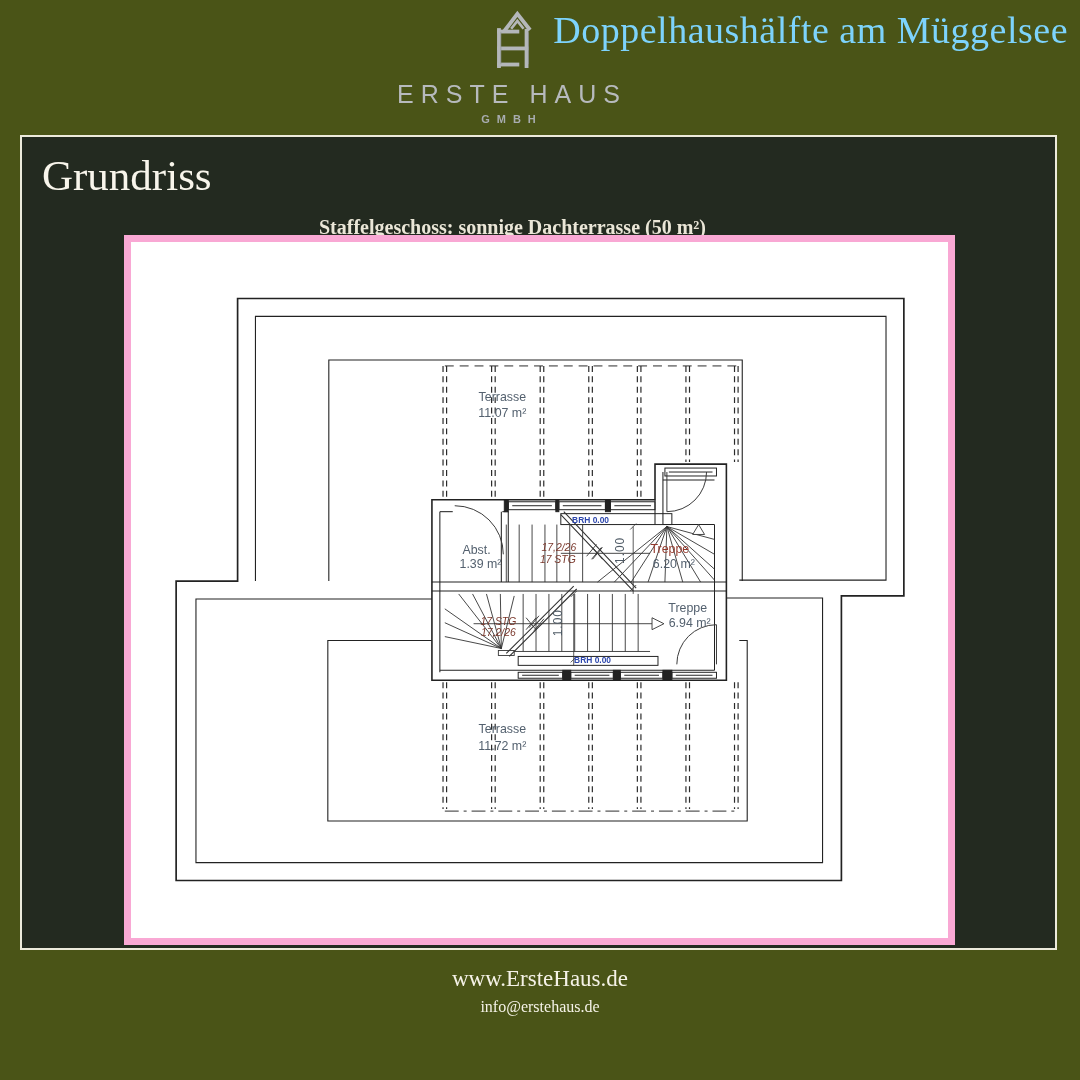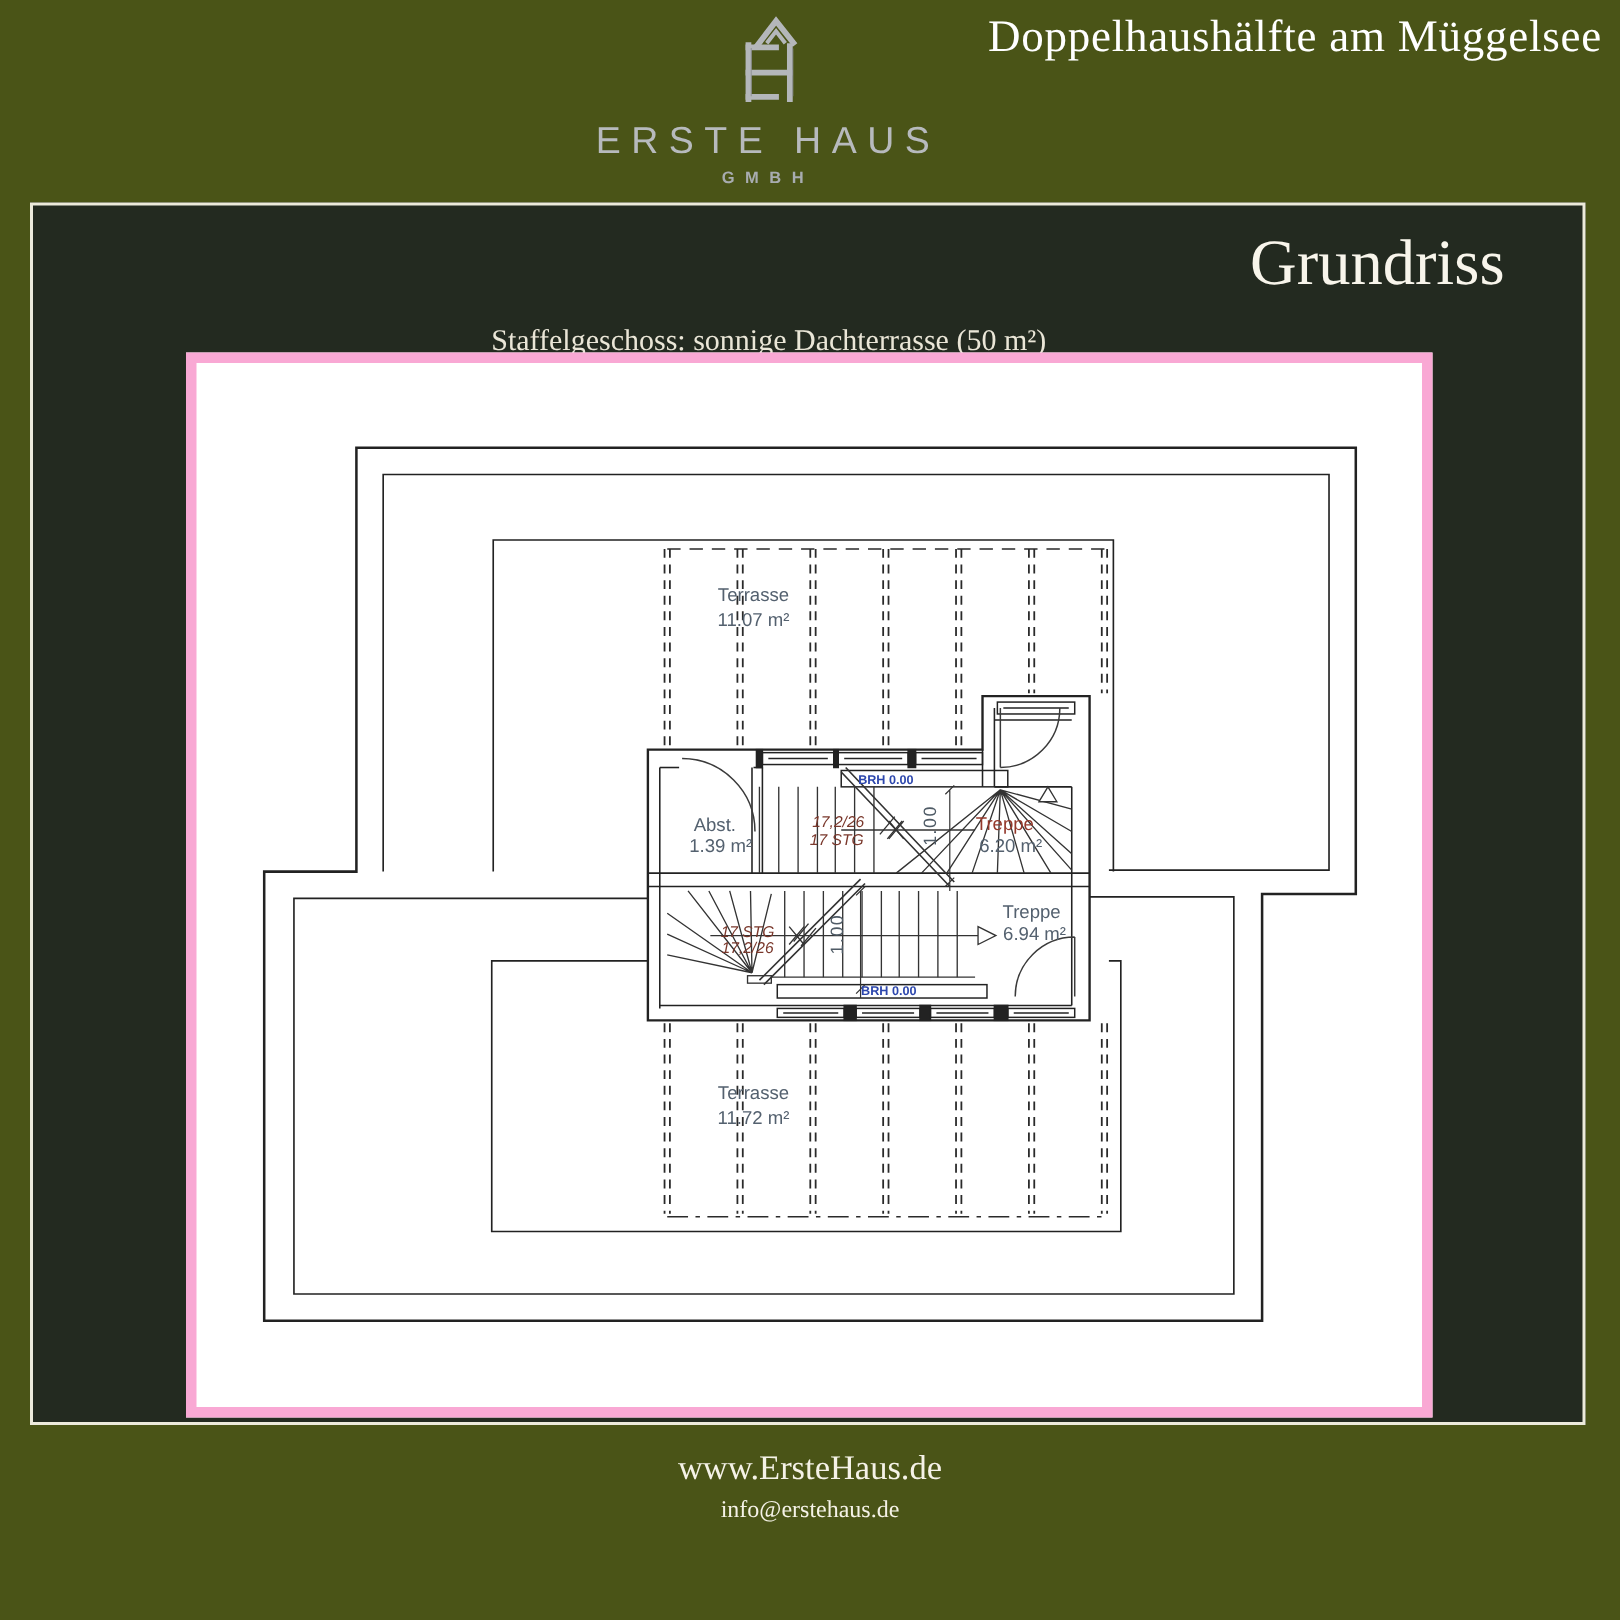--- a/index.html
+++ b/index.html
@@ -18,7 +18,7 @@
               font-weight:500;}
   .brand-sub{margin-top:4px;font-size:11px;letter-spacing:7px;color:#a8acb0;
              font-weight:700;}
-  .headline{position:absolute;top:8px;right:12px;font-size:30px;color:#ffffff;
+  .headline{position:absolute;top:8px;right:12px;font-size:38px;color:#7dd3fc;
             letter-spacing:0.5px;}
 
   

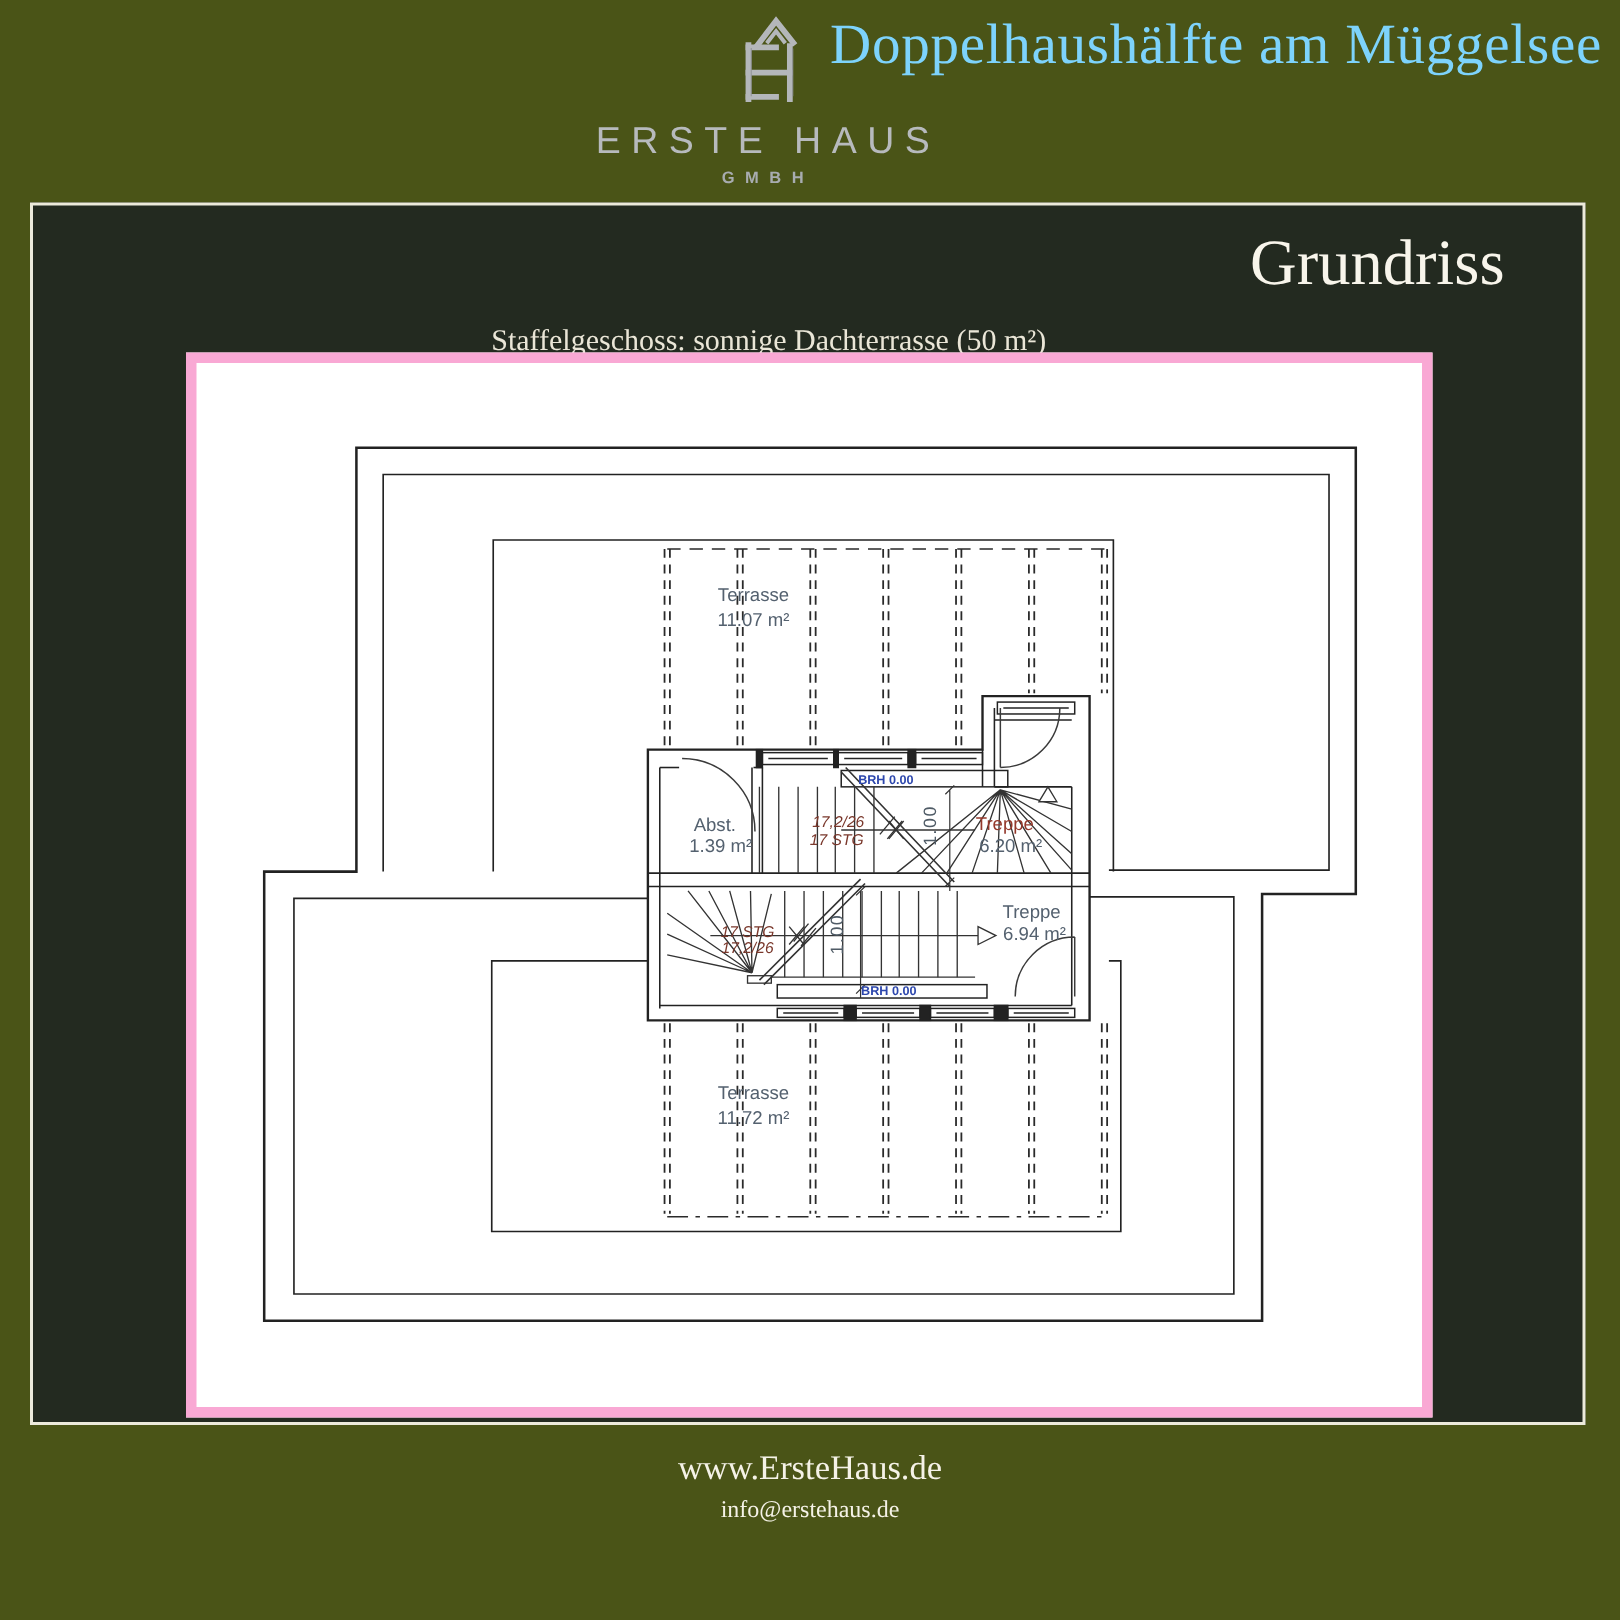--- a/index.html
+++ b/index.html
@@ -24,8 +24,8 @@
   
   .panel{position:absolute;left:20px;top:135px;width:1033px;height:811px;
          background:#232a20;border:2px solid #eceadb;}
-  .panel-title{margin-top:14px;padding-right:52px;text-align:right;
-               font-size:43px;color:#f8f5eb;}
+  .panel-title{margin-top:14px;padding-right:52px;text-align:left;
+               font-size:43px;color:#f8f5eb;margin-left:20px;}
   .panel-subtitle{margin-top:16px;padding-right:52px;text-align:center;
                   font-size:20px;color:#eae6d7;}
 

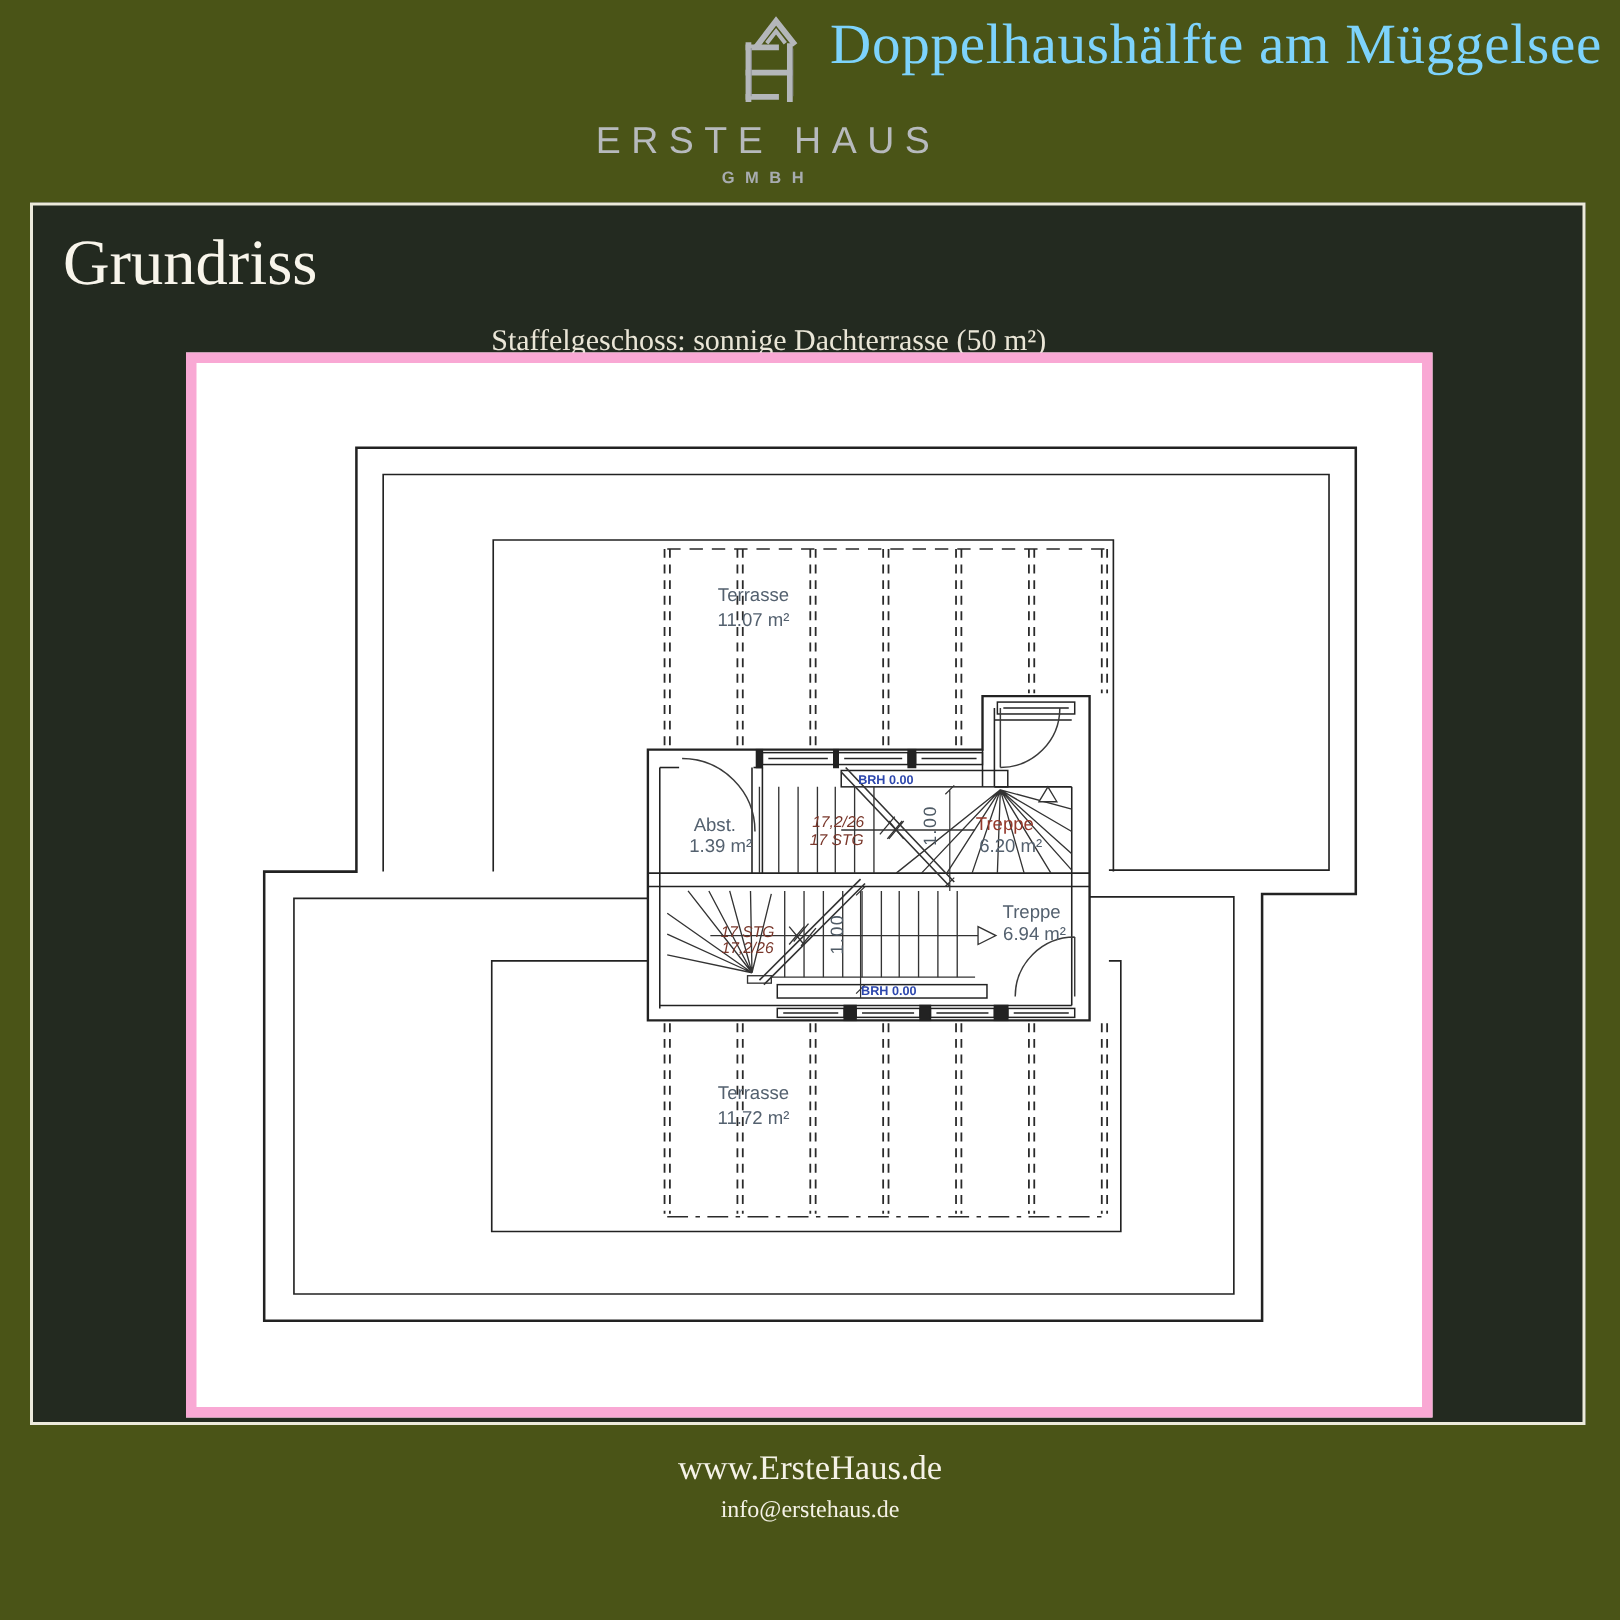--- a/index.html
+++ b/index.html
@@ -27,7 +27,7 @@
   .panel-title{margin-top:14px;padding-right:52px;text-align:left;
                font-size:43px;color:#f8f5eb;margin-left:20px;}
   .panel-subtitle{margin-top:16px;padding-right:52px;text-align:center;
-                  font-size:20px;color:#eae6d7;}
+                  font-size:20px;color:#eae6d7;font-weight:bold;}
 
   
   .plan{position:absolute;left:102px;top:98px;width:817px;height:696px;

